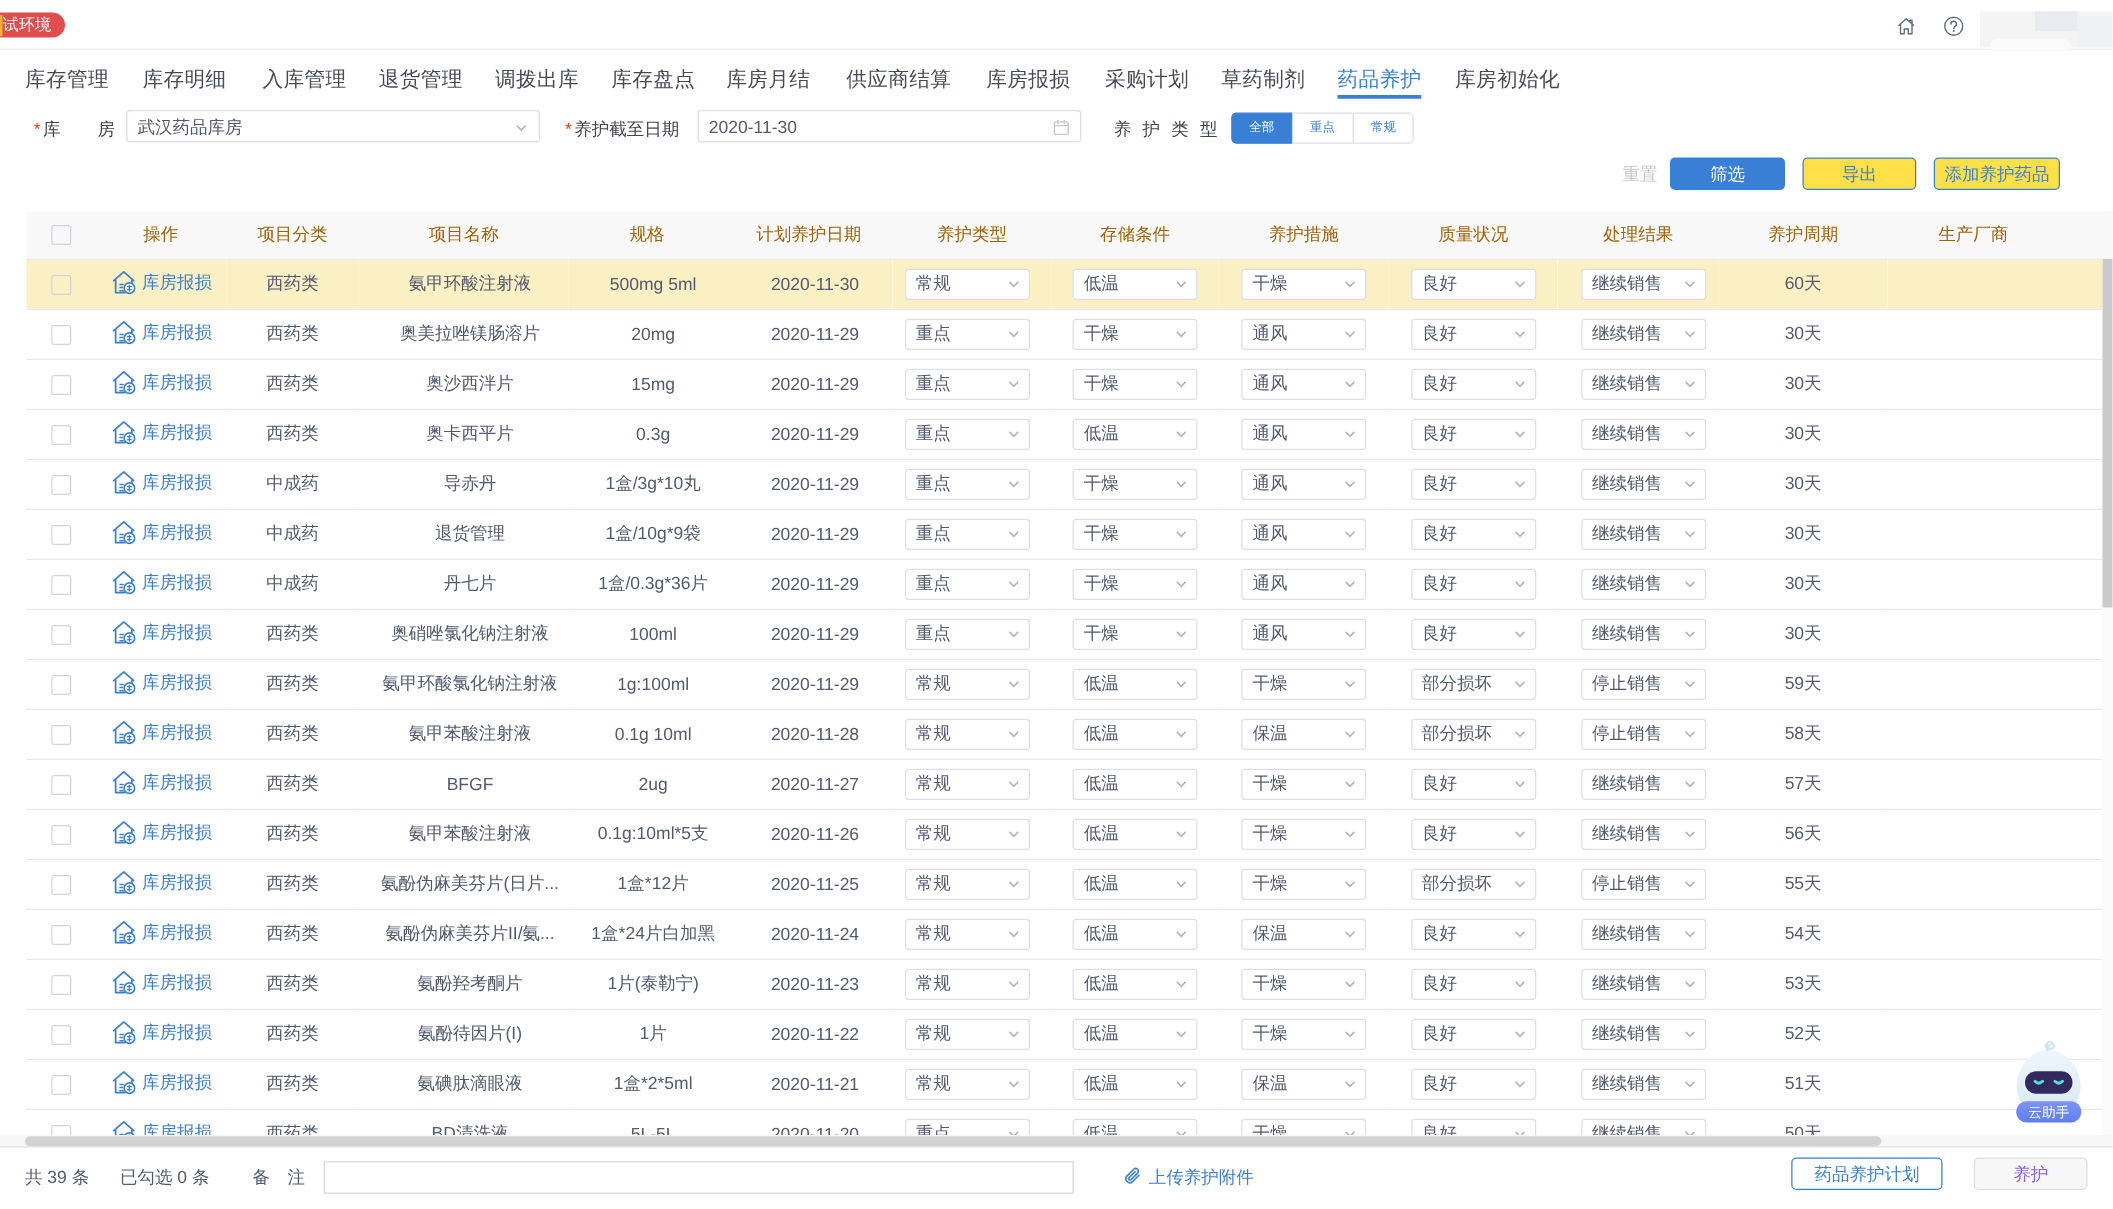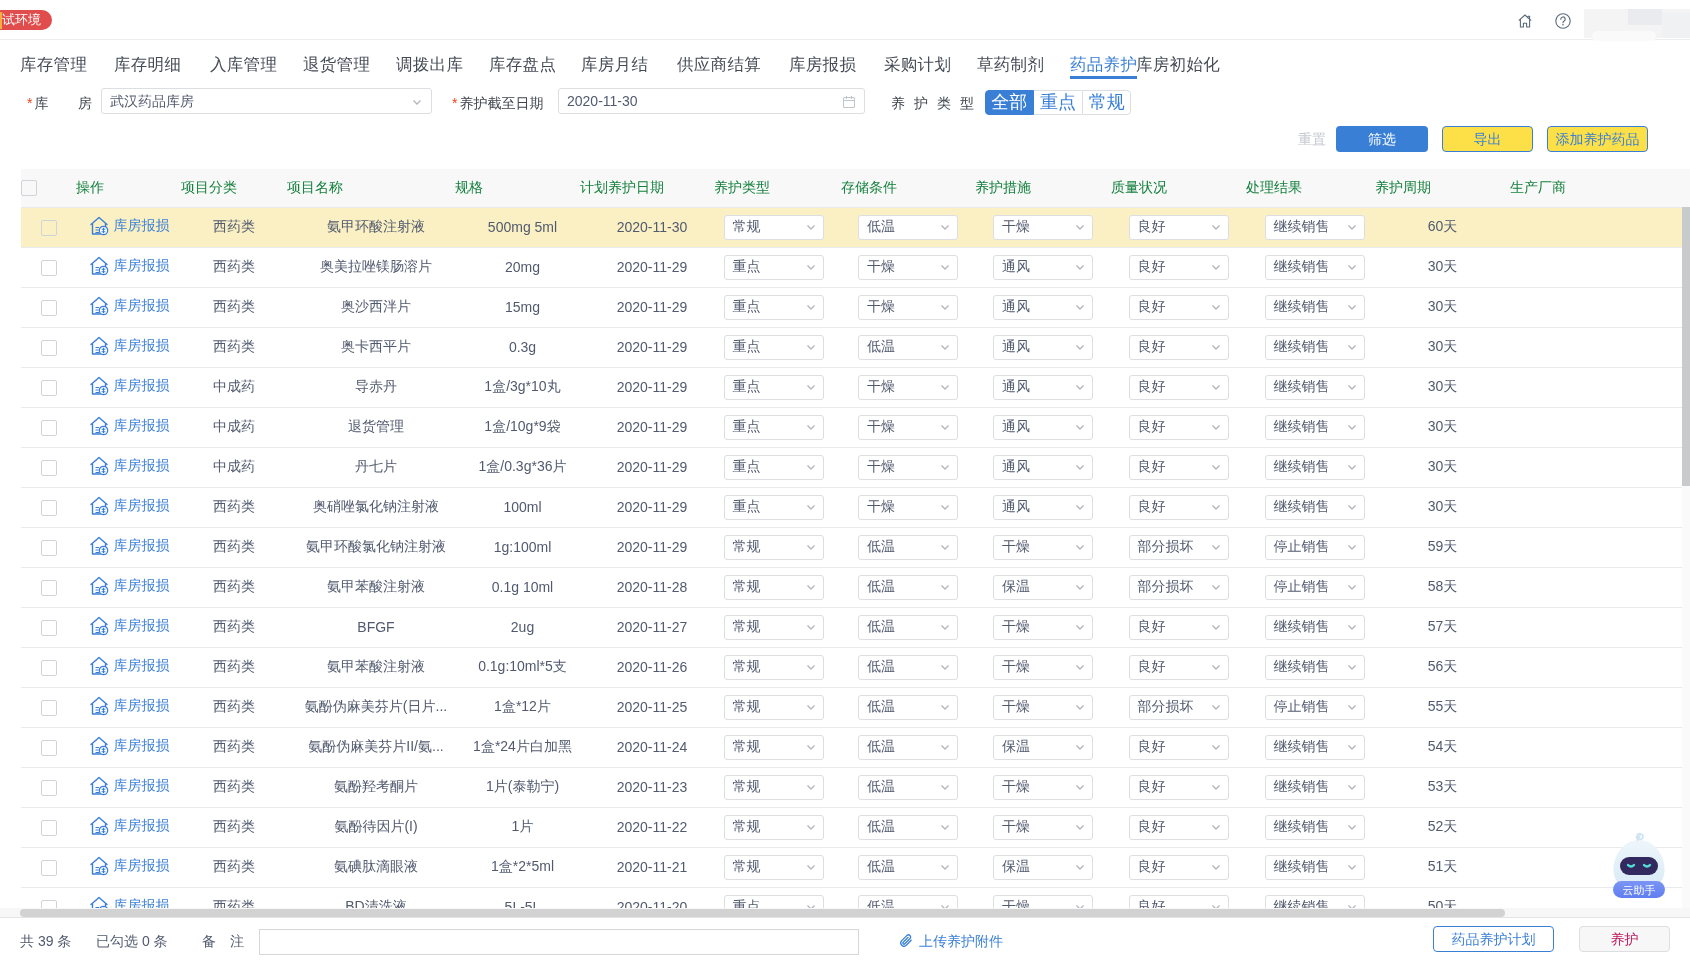--- a/index.html
+++ b/index.html
@@ -98,7 +98,7 @@
   <span class="tab" style="left:884px">采购计划</span>
   <span class="tab" style="left:977px">草药制剂</span>
   <span class="tab act" style="left:1070px">药品养护</span>
-  <span class="tab" style="left:1136px">库房初始化</span>
+  <span class="tab" style="left:1164px">库房初始化</span>
 </div>
 <div class="flabel" style="left:27px"><span class="star">*</span>库</div>
 <div class="flabel" style="left:78px">房</div>

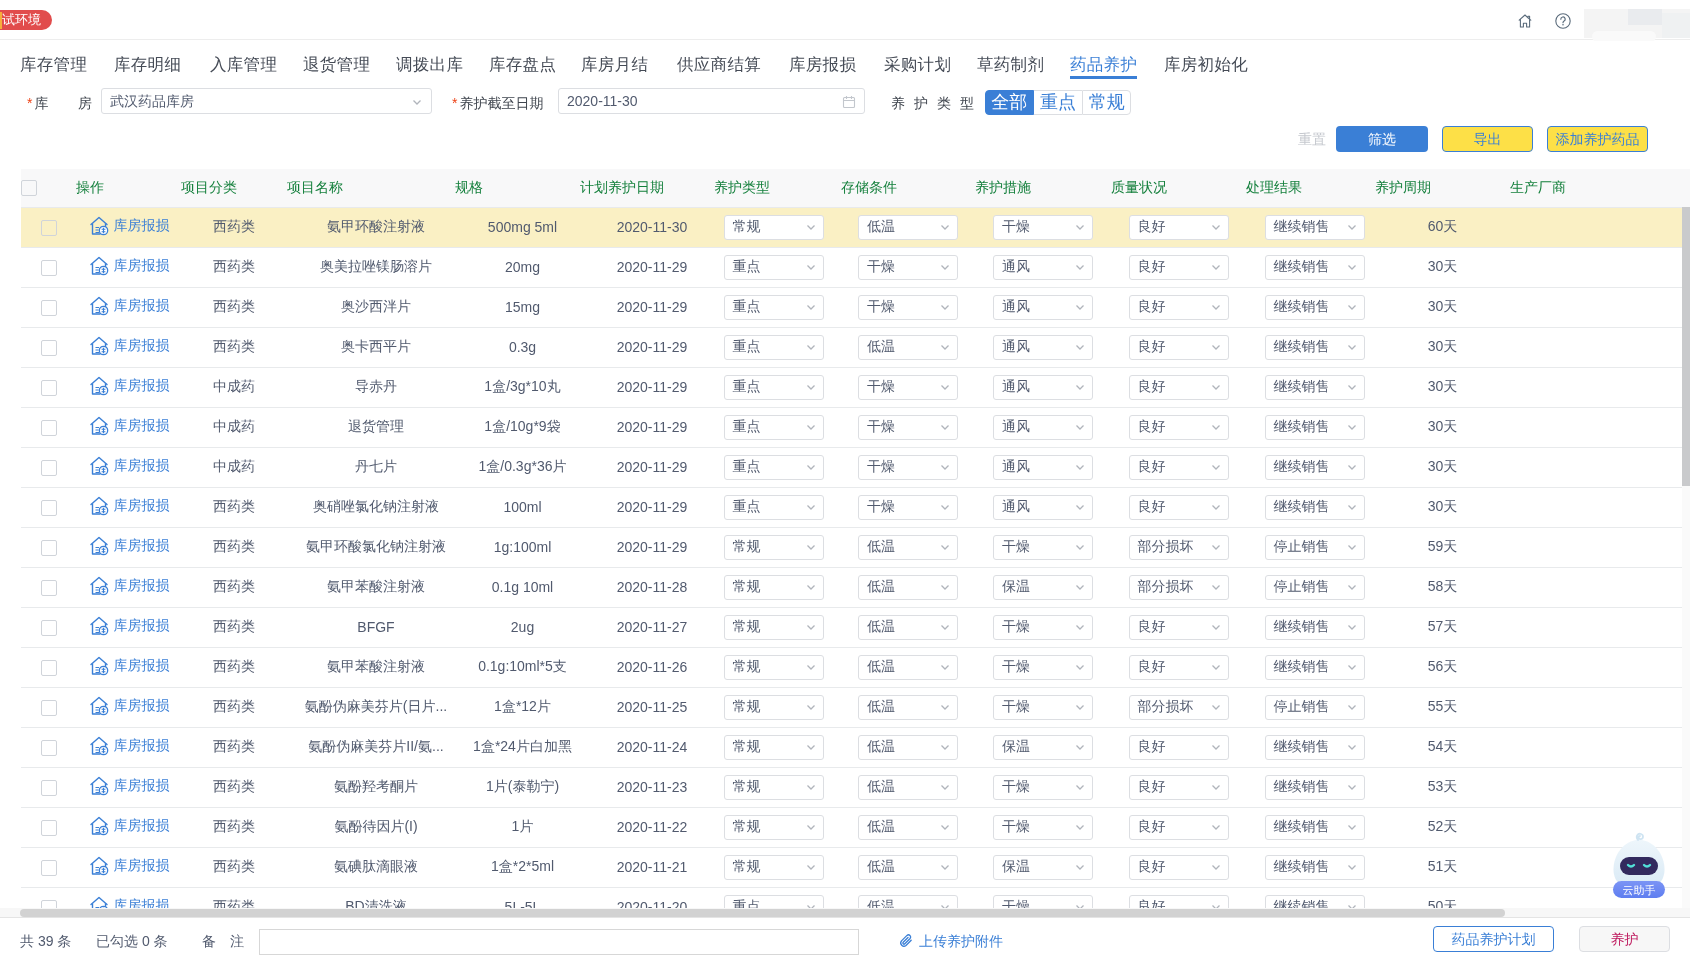--- a/index.html
+++ b/index.html
@@ -21,7 +21,7 @@
 .star { color:#ed4014; margin-right:2px; }
 .inputbox { position:absolute; top:88px; height:26px; background:#fff; border:1px solid #dcdee2;
   border-radius:3px; font-size:14px; color:#515a6e; line-height:24px; padding-left:8px; }
-.seg { position:absolute; left:985px; top:90px; height:25px; display:flex; font-size:18px; }
+.seg { position:absolute; left:985px; top:90px; height:25px; display:flex; font-size:10px; }
 .seg div { width:48.7px; text-align:center; line-height:23px; border:1px solid #dcdee2;
   background:#fff; color:#3a7fd6; }
 .seg div:first-child { background:#3a7fd6; border-color:#3a7fd6; color:#fff;

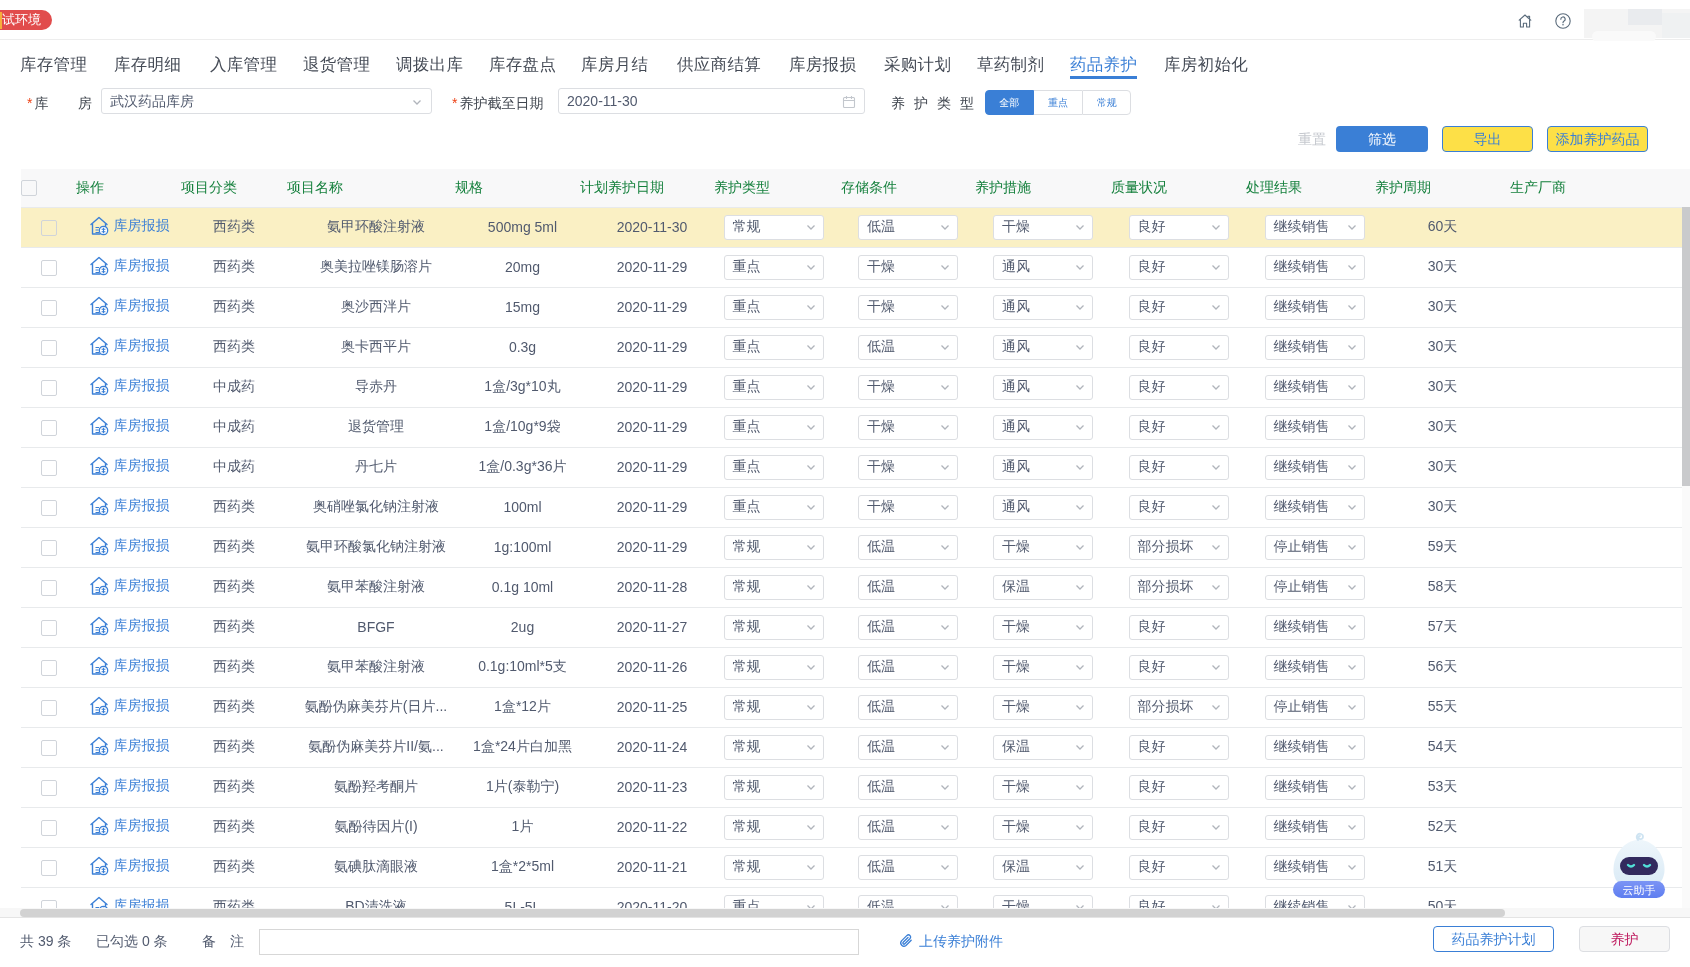--- a/index.html
+++ b/index.html
@@ -37,7 +37,7 @@
 #tblwrap { position:absolute; left:21px; top:169px; width:1661px; height:739px; overflow:hidden; }
 table { border-collapse:collapse; table-layout:fixed; width:1661px; font-size:14px; }
 th:last-child { padding-right:35px; }
-th { background:#f8f8f9; height:38px; font-weight:normal; color:#15803d; text-align:left;
+th { background:#f8f8f9; height:38px; font-weight:normal; color:#a16207; text-align:center;
   border-bottom:1px solid #e8eaec; }
 td { height:40px; border-bottom:1px solid #e8eaec; color:#515a6e; overflow:hidden;
   white-space:nowrap; }

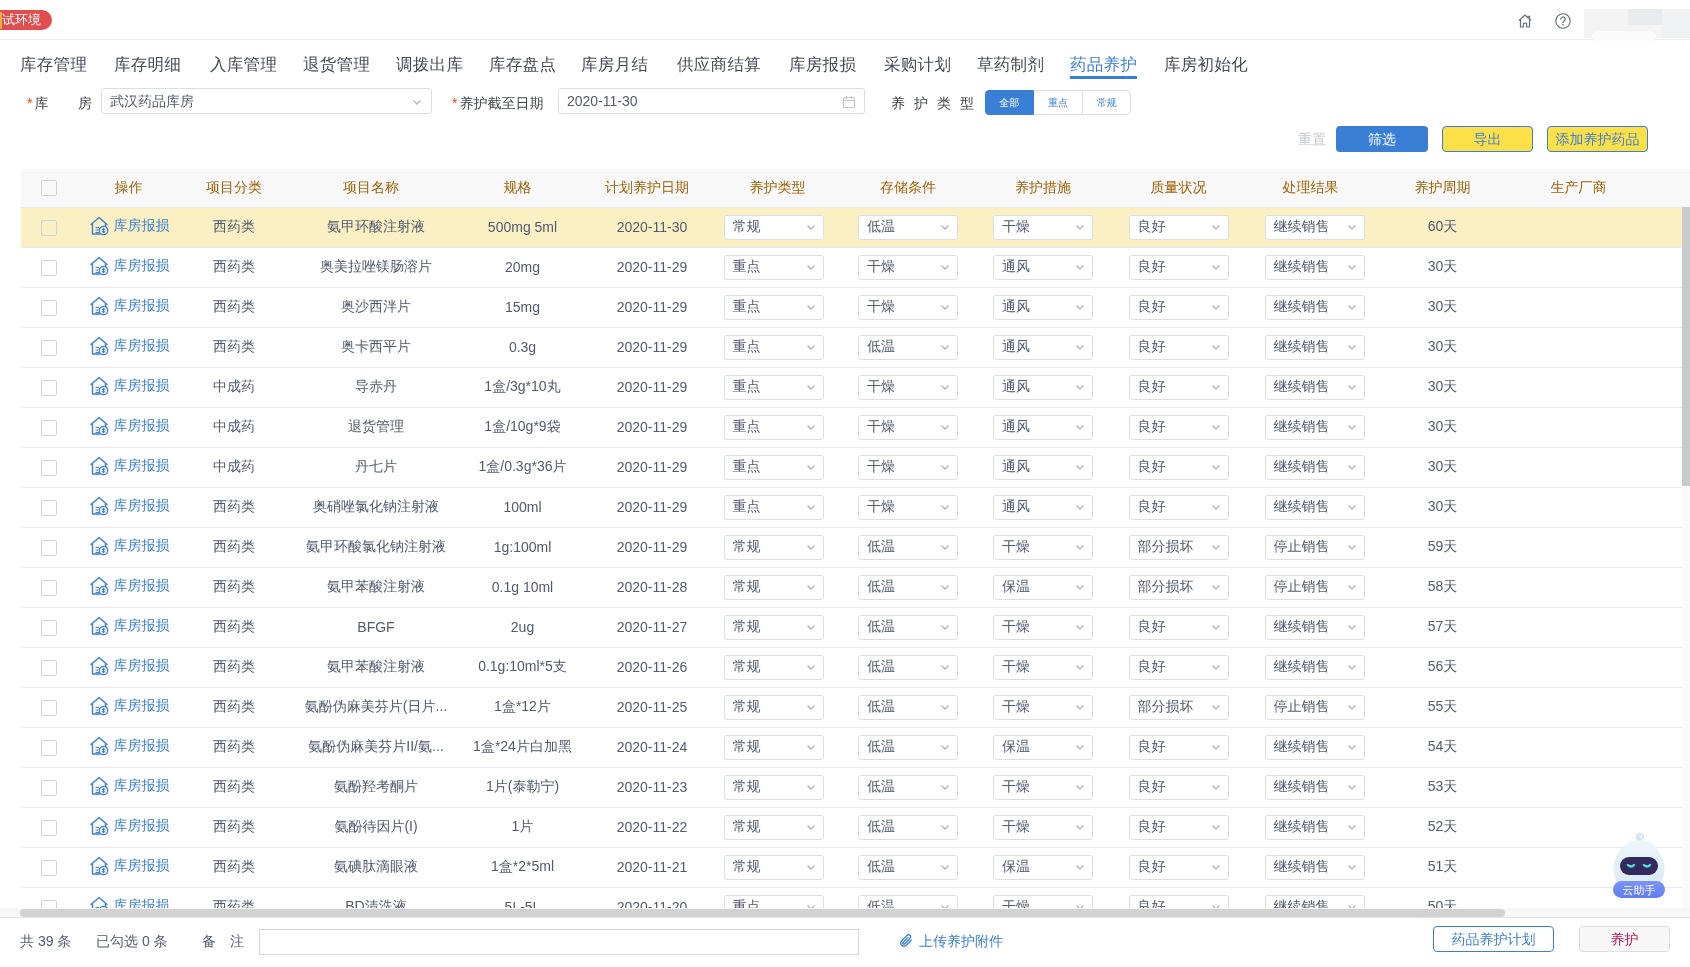--- a/index.html
+++ b/index.html
@@ -1111,7 +1111,7 @@
     </svg>
   <span class="abs" style="left:919px;top:14px;color:#3a7fd6">上传养护附件</span>
   <span class="fbtn bline" style="left:1433px;width:121px;background:#fff;color:#3a7fd6;border:1px solid #3a7fd6;position:absolute">药品养护计划</span>
-  <span class="fbtn" style="left:1579px;width:91px;background:#f7f7f7;color:#be185d;border:1px solid #dcdee2;position:absolute">养护</span>
+  <span class="fbtn" style="left:1579px;width:91px;background:#f7f7f7;color:#8b5cf6;border:1px solid #dcdee2;position:absolute">养护</span>
 </div>
 
 <div class="abs" style="left:1608px;top:832px;width:62px;height:70px">

